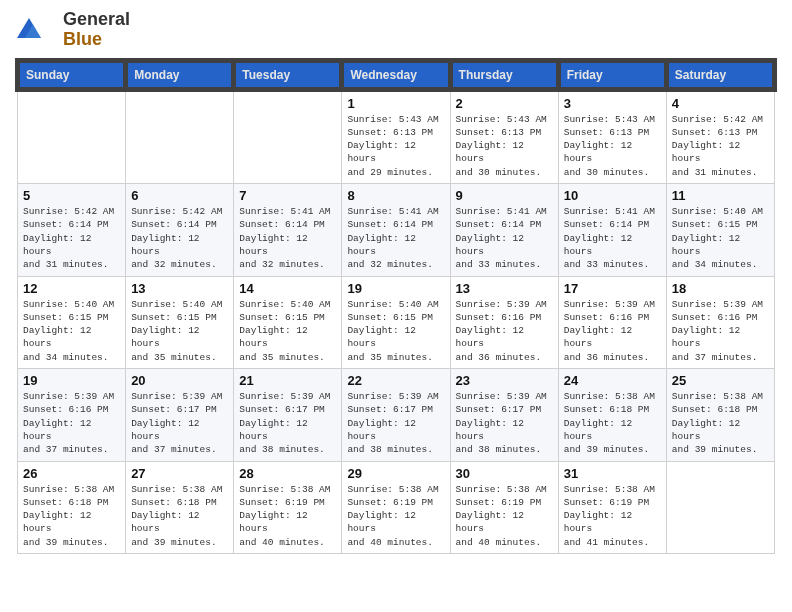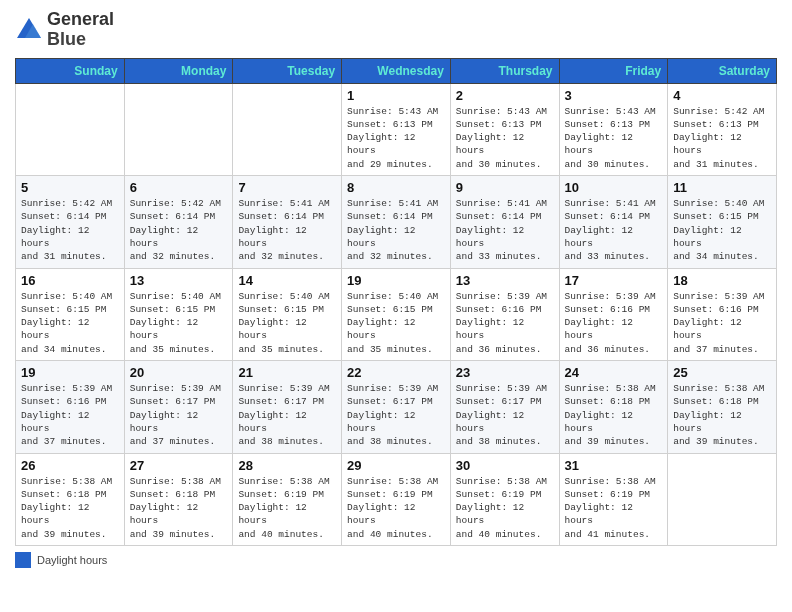--- a/index.html
+++ b/index.html
@@ -25,7 +25,7 @@
     .logo {
       display: flex;
       align-items: center;
-      gap: 4px;
+      gap: 20px;
     }
     .logo-text {
       font-size: 18px;

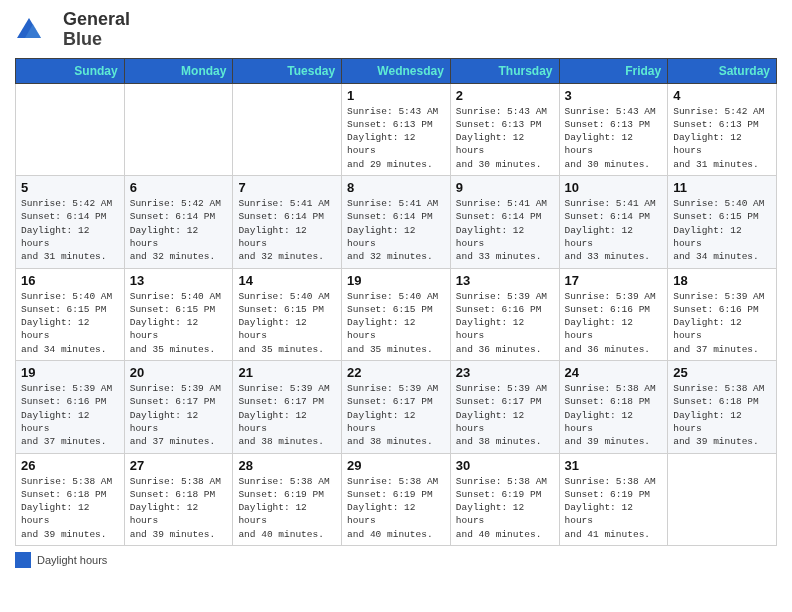--- a/index.html
+++ b/index.html
@@ -33,7 +33,7 @@
       line-height: 1.1;
     }
     .logo-general { color: #333; }
-    .logo-blue { color: #404040; }
+    .logo-blue { color: #a16207; }
     .logo-icon {
       width: 28px;
       height: 28px;

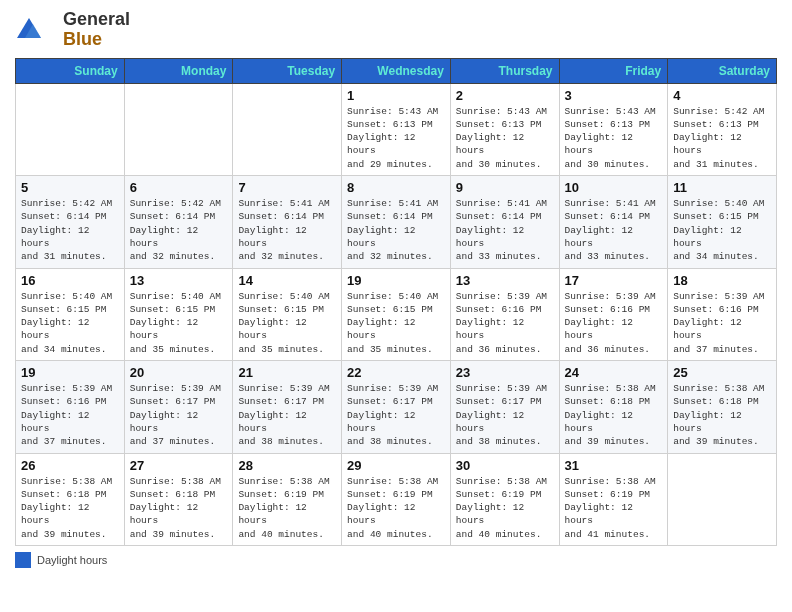--- a/index.html
+++ b/index.html
@@ -59,12 +59,12 @@
     }
     .calendar th {
       background: #2563c9;
-      color: #5eead4;
+      color: #e5e5e5;
       font-size: 12px;
       font-weight: bold;
       padding: 5px 6px;
-      text-align: right;
-      border: 1px solid #404040;
+      text-align: left;
+      border: 5px solid #404040;
     }
     .calendar td {
       width: 14.28%;

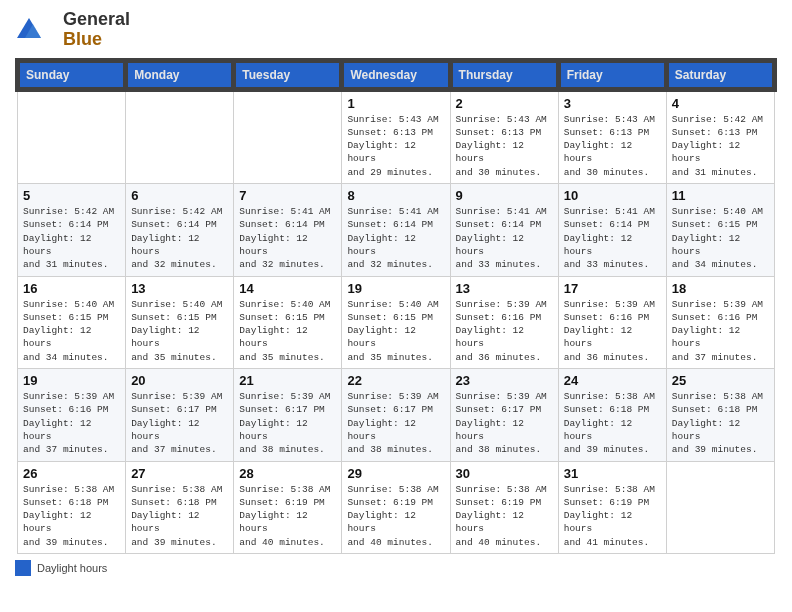--- a/index.html
+++ b/index.html
@@ -233,7 +233,7 @@
         </tr>
         <tr class="row-odd">
           <td>
-            <div class="day-number">16</div>
+            <div class="day-number">12</div>
             <div class="day-info" style="white-space: pre-line;">Sunrise: 5:40 AM
 Sunset: 6:15 PM
 Daylight: 12 hours

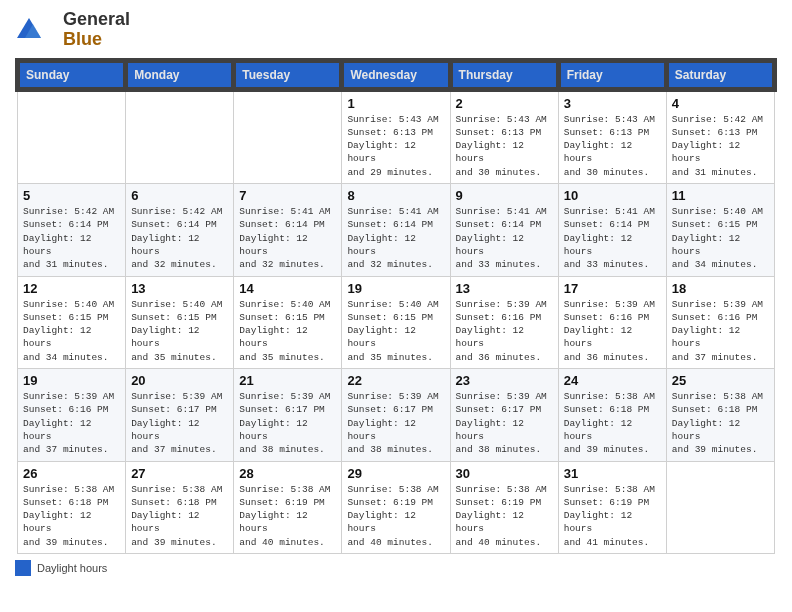--- a/index.html
+++ b/index.html
@@ -381,10 +381,6 @@
       </tbody>
   </table>
 
-  <div class="footer">
-    <div class="daylight-box"></div>
-    <span>Daylight hours</span>
-  </div>
 </div>
 
 </body></html>

